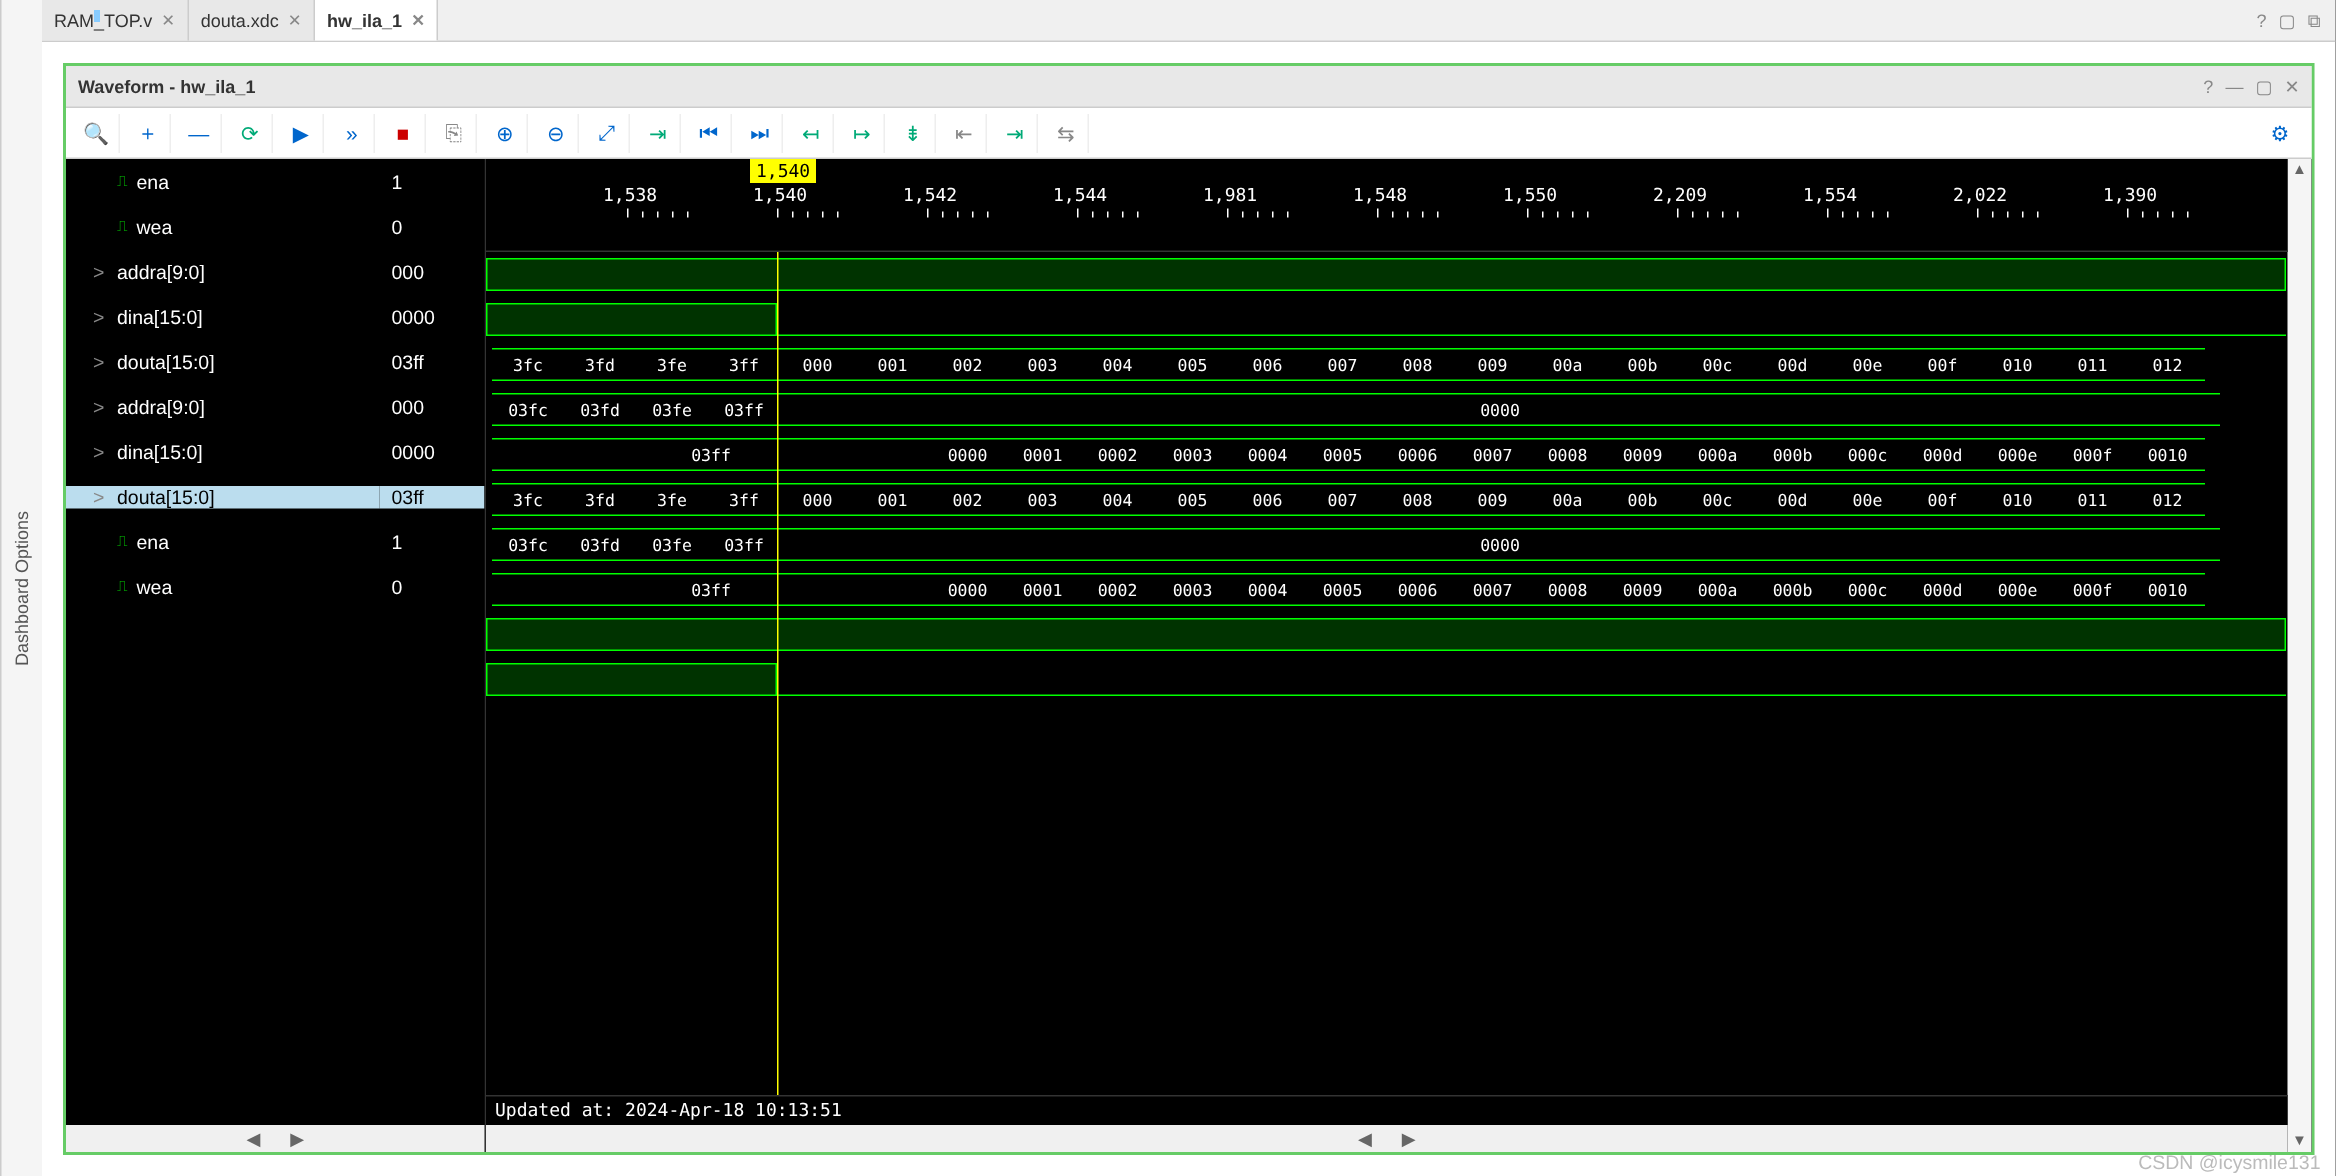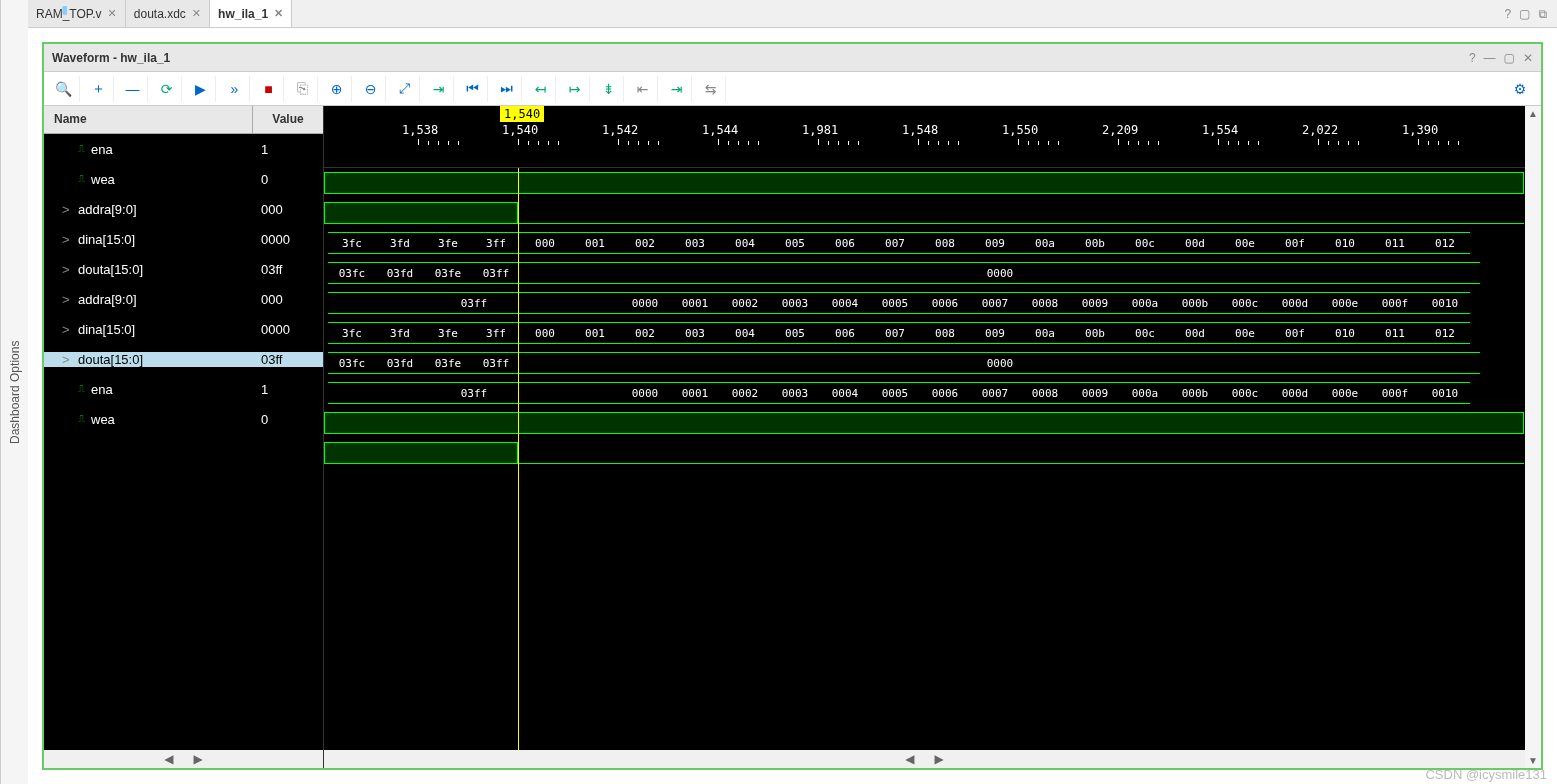--- a/index.html
+++ b/index.html
@@ -125,10 +125,6 @@
         </div>
         <div class="body">
           <div class="left">
-            <div class="grid-head">
-              <div class="gh-name">Name</div>
-              <div class="gh-value">Value</div>
-            </div>
             <div class="rows" id="rows">
                 <div class="row">
                   <div class="r-name">

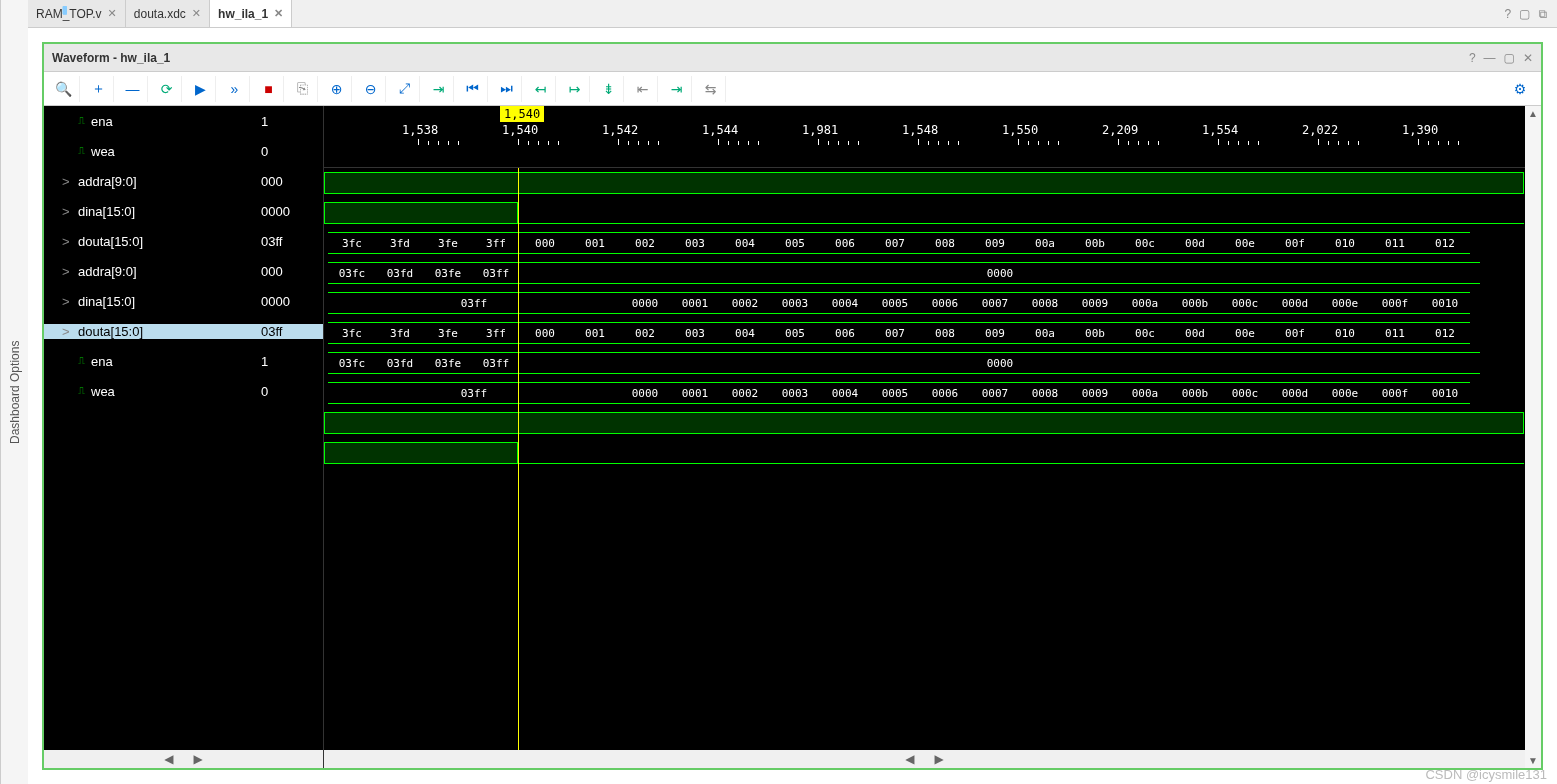--- a/index.html
+++ b/index.html
@@ -440,6 +440,7 @@
                   <div class="bit" style="left: 194px; width: 1006px; background: rgb(0, 0, 0); top: 22px; bottom: 4px; border-top: none; border-left: none; border-right: none;"></div>
                 </div>
               </div>
+            <div class="footer">Updated at: 2024-Apr-18 10:13:51</div>
             <div class="hscroll">
                 <span>◀</span>
                 <span>▶</span>

